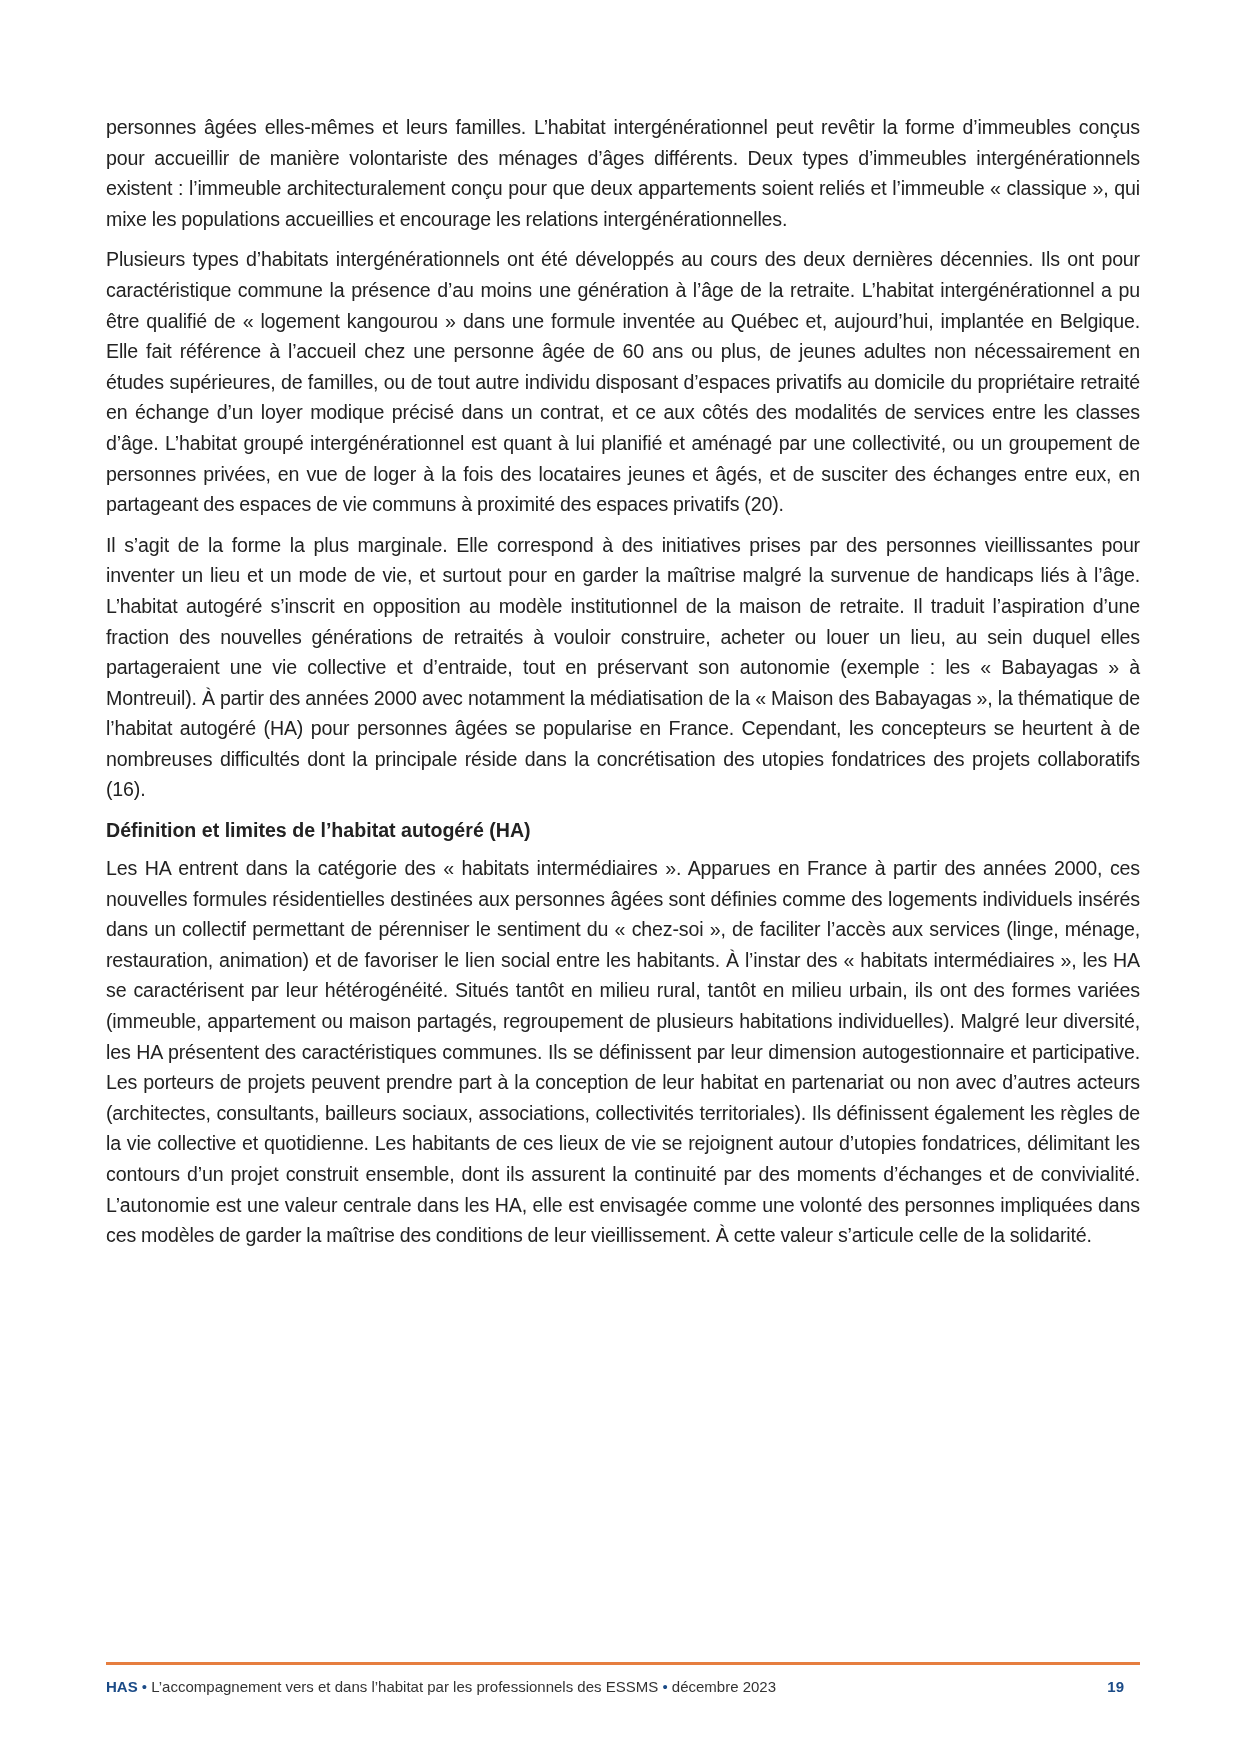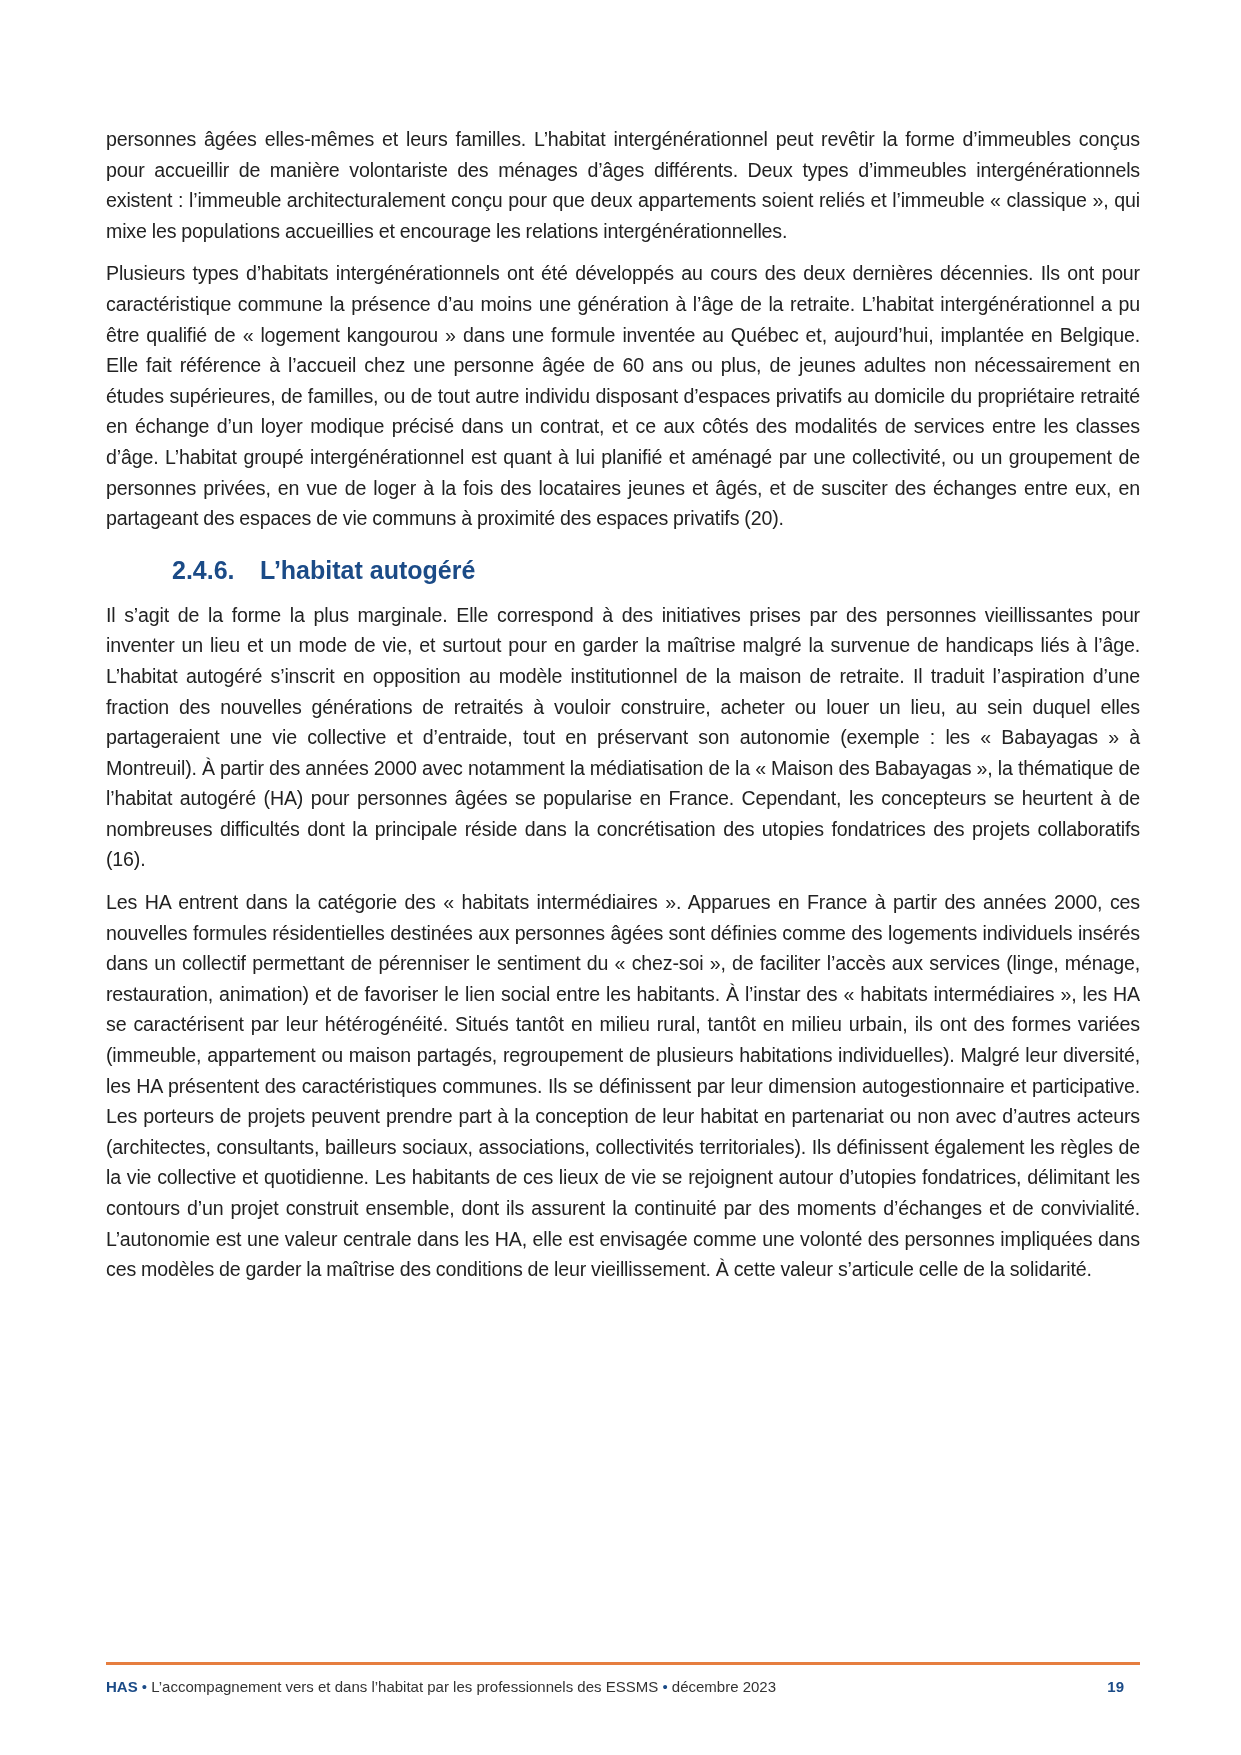--- a/index.html
+++ b/index.html
@@ -6,7 +6,7 @@
     body { width: 1241px; height: 1755px; position: relative; overflow: hidden;
            font-family: "Liberation Sans", sans-serif; color: #222222; }
     .page { position: absolute; left: 106px; top: 112px; width: 1034px; }
-    .para { font-size: 19.6px; line-height: 30.6px; text-align: justify; margin: 12px 0 10px 0;
+    .para { font-size: 19.6px; line-height: 30.6px; text-align: justify; margin: 0 0 10px 0;
             letter-spacing: -0.15px; word-spacing: -0.3px; hyphens: manual; }
     .h3 { color: #1b4b87; font-weight: bold; font-size: 25px; margin: 18px 0 6px 66px;
           line-height: 36px; }

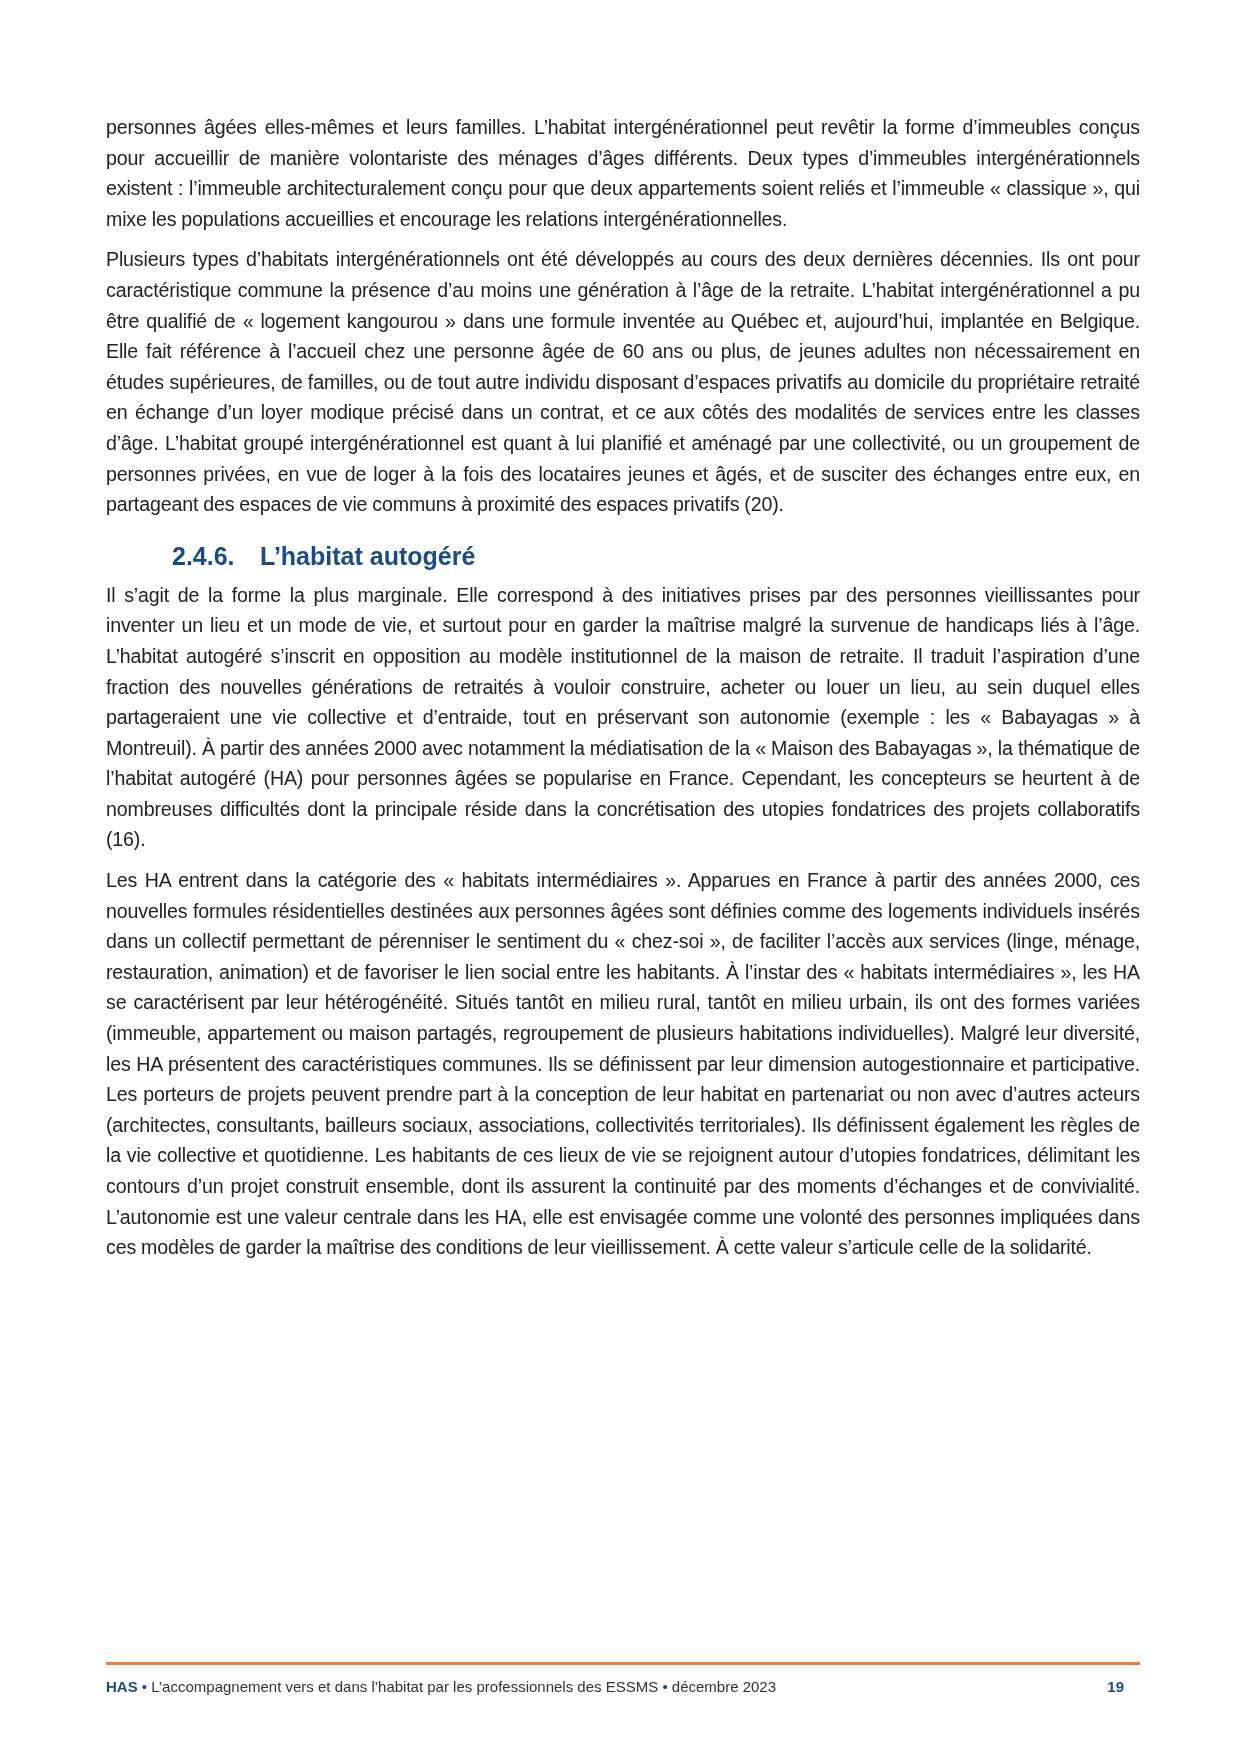--- a/index.html
+++ b/index.html
@@ -25,9 +25,6 @@
   <p class="para">personnes âgées elles-mêmes et leurs familles. L’habitat intergénérationnel peut revêtir la forme d’immeubles conçus pour accueillir de manière volontariste des ménages d’âges différents. Deux types d’immeubles intergénérationnels existent : l’immeuble architecturalement conçu pour que deux appartements soient reliés et l’immeuble « classique », qui mixe les populations accueillies et encourage les relations intergénérationnelles.</p>
   <p class="para">Plusieurs types d’habitats intergénérationnels ont été développés au cours des deux dernières décennies. Ils ont pour caractéristique commune la présence d’au moins une génération à l’âge de la retraite. L’habitat intergénérationnel a pu être qualifié de « logement kangourou » dans une formule inventée au Québec et, aujourd’hui, implantée en Belgique. Elle fait référence à l’accueil chez une personne âgée de 60 ans ou plus, de jeunes adultes non nécessairement en études supérieures, de familles, ou de tout autre individu disposant d’espaces privatifs au domicile du propriétaire retraité en échange d’un loyer modique précisé dans un contrat, et ce aux côtés des modalités de services entre les classes d’âge. L’habitat groupé intergénérationnel est quant à lui planifié et aménagé par une collectivité, ou un groupement de personnes privées, en vue de loger à la fois des locataires jeunes et âgés, et de susciter des échanges entre eux, en partageant des espaces de vie communs à proximité des espaces privatifs (20).</p>
 
-  <h3 class="h3">
-    <span class="num">2.4.6.</span><span>L’habitat autogéré</span>
-  </h3>
 
   <p class="para">Il s’agit de la forme la plus marginale. Elle correspond à des initiatives prises par des personnes vieillissantes pour inventer un lieu et un mode de vie, et surtout pour en garder la maîtrise malgré la survenue de handicaps liés à l’âge. L’habitat autogéré s’inscrit en opposition au modèle institutionnel de la maison de retraite. Il traduit l’aspiration d’une fraction des nouvelles générations de retraités à vouloir construire, acheter ou louer un lieu, au sein duquel elles partageraient une vie collective et d’entraide, tout en préservant son autonomie (exemple : les « Babayagas » à Montreuil). À partir des années 2000 avec notamment la médiatisation de la « Maison des Babayagas », la thématique de l’habitat autogéré (HA) pour personnes âgées se popularise en France. Cependant, les concepteurs se heurtent à de nombreuses difficultés dont la principale réside dans la concrétisation des utopies fondatrices des projets collaboratifs (16).</p>
 

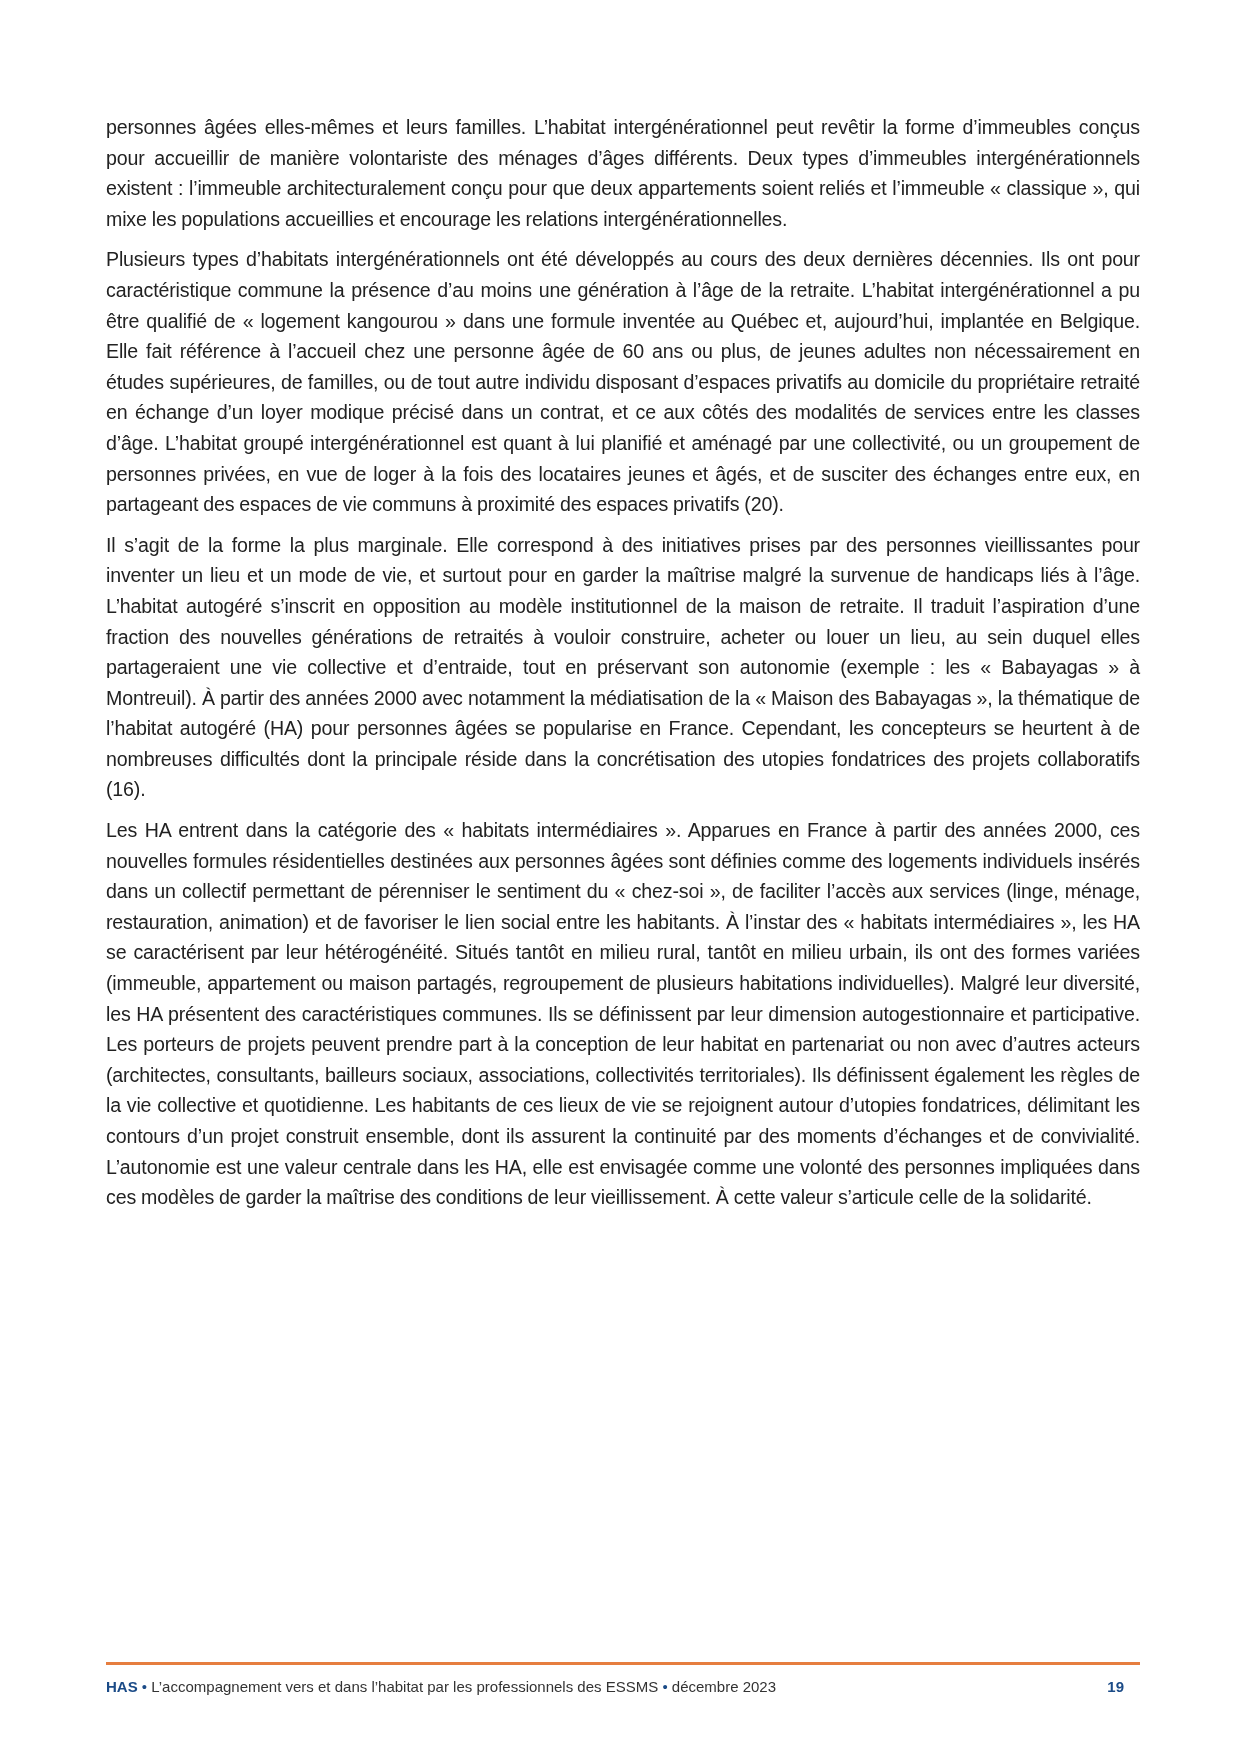--- a/index.html
+++ b/index.html
@@ -28,6 +28,7 @@
 
   <p class="para">Il s’agit de la forme la plus marginale. Elle correspond à des initiatives prises par des personnes vieillissantes pour inventer un lieu et un mode de vie, et surtout pour en garder la maîtrise malgré la survenue de handicaps liés à l’âge. L’habitat autogéré s’inscrit en opposition au modèle institutionnel de la maison de retraite. Il traduit l’aspiration d’une fraction des nouvelles générations de retraités à vouloir construire, acheter ou louer un lieu, au sein duquel elles partageraient une vie collective et d’entraide, tout en préservant son autonomie (exemple : les « Babayagas » à Montreuil). À partir des années 2000 avec notamment la médiatisation de la « Maison des Babayagas », la thématique de l’habitat autogéré (HA) pour personnes âgées se popularise en France. Cependant, les concepteurs se heurtent à de nombreuses difficultés dont la principale réside dans la concrétisation des utopies fondatrices des projets collaboratifs (16).</p>
 
+  <div class="subhead">Définition et limites de l’habitat autogéré (HA)</div>
 
   <p class="para">Les HA entrent dans la catégorie des « habitats intermédiaires ». Apparues en France à partir des années 2000, ces nouvelles formules résidentielles destinées aux personnes âgées sont définies comme des logements individuels insérés dans un collectif permettant de pérenniser le sentiment du « chez-soi », de faciliter l’accès aux services (linge, ménage, restauration, animation) et de favoriser le lien social entre les habitants. À l’instar des « habitats intermédiaires », les HA se caractérisent par leur hétérogénéité. Situés tantôt en milieu rural, tantôt en milieu urbain, ils ont des formes variées (immeuble, appartement ou maison partagés, regroupement de plusieurs habitations individuelles). Malgré leur diversité, les HA présentent des caractéristiques communes. Ils se définissent par leur dimension autogestionnaire et participative. Les porteurs de projets peuvent prendre part à la conception de leur habitat en partenariat ou non avec d’autres acteurs (architectes, consultants, bailleurs sociaux, associations, collectivités territoriales). Ils définissent également les règles de la vie collective et quotidienne. Les habitants de ces lieux de vie se rejoignent autour d’utopies fondatrices, délimitant les contours d’un projet construit ensemble, dont ils assurent la continuité par des moments d’échanges et de convivialité. L’autonomie est une valeur centrale dans les HA, elle est envisagée comme une volonté des personnes impliquées dans ces modèles de garder la maîtrise des conditions de leur vieillissement. À cette valeur s’articule celle de la solidarité.</p>
 </div>

